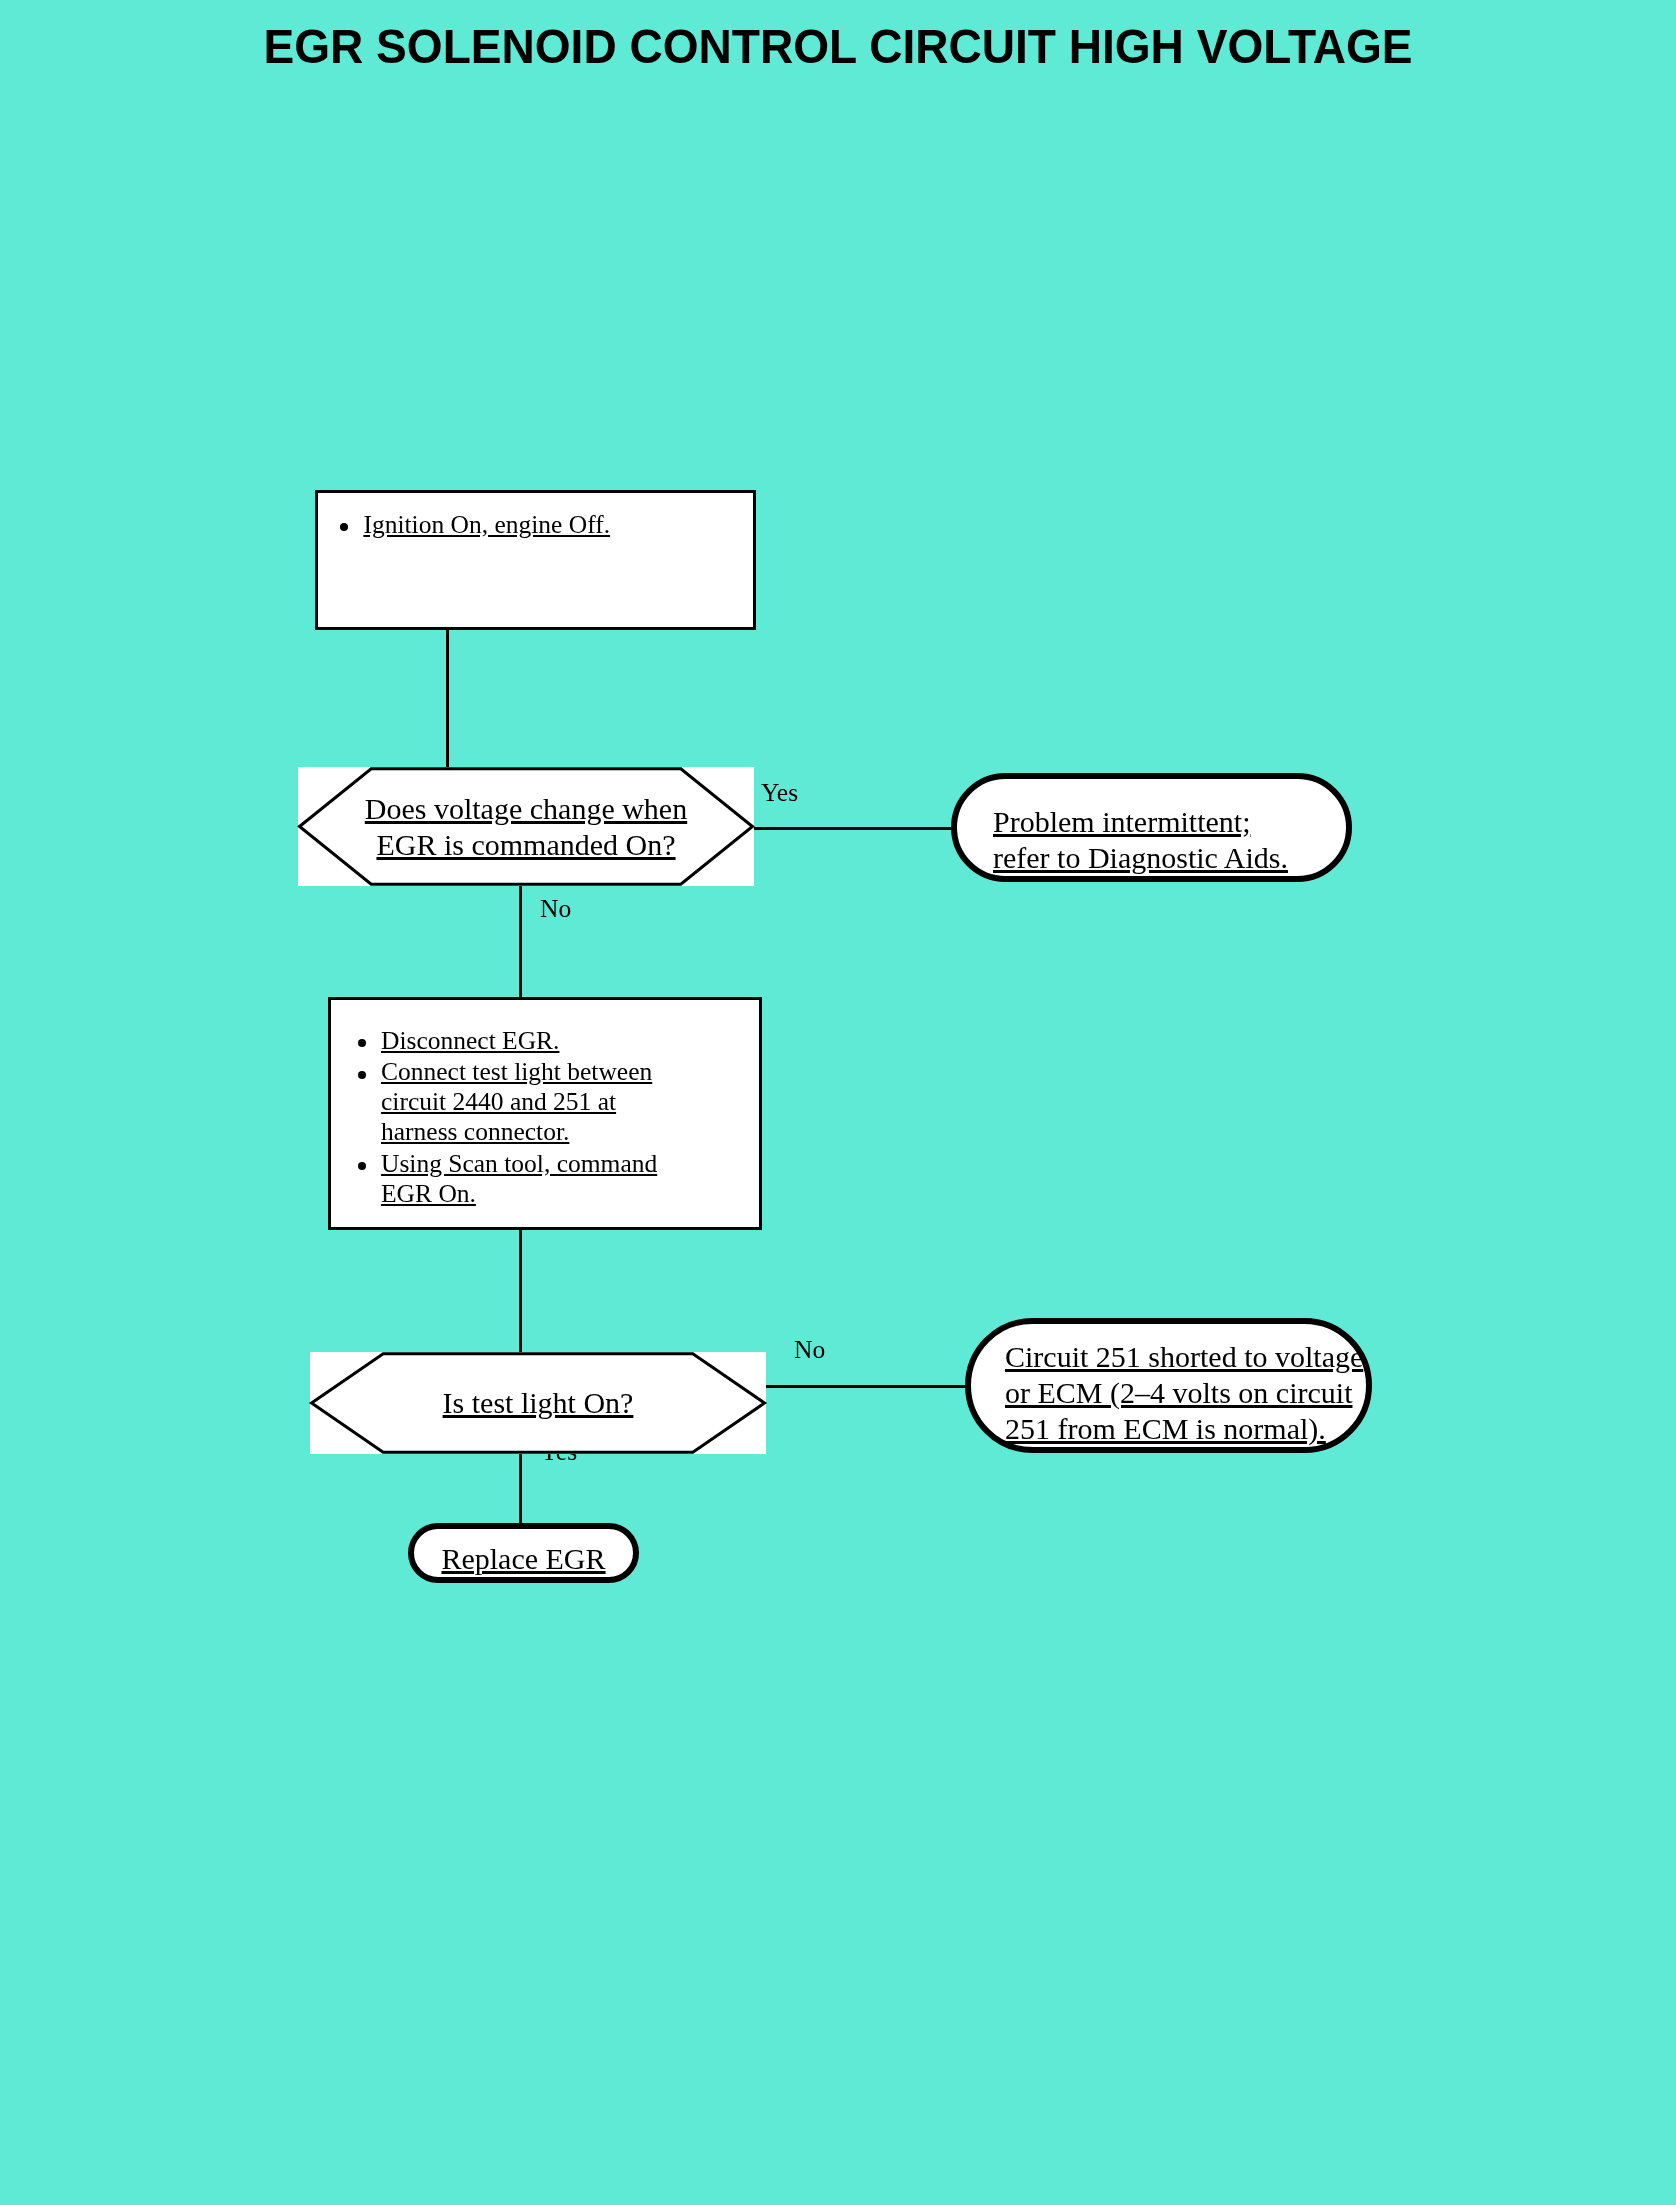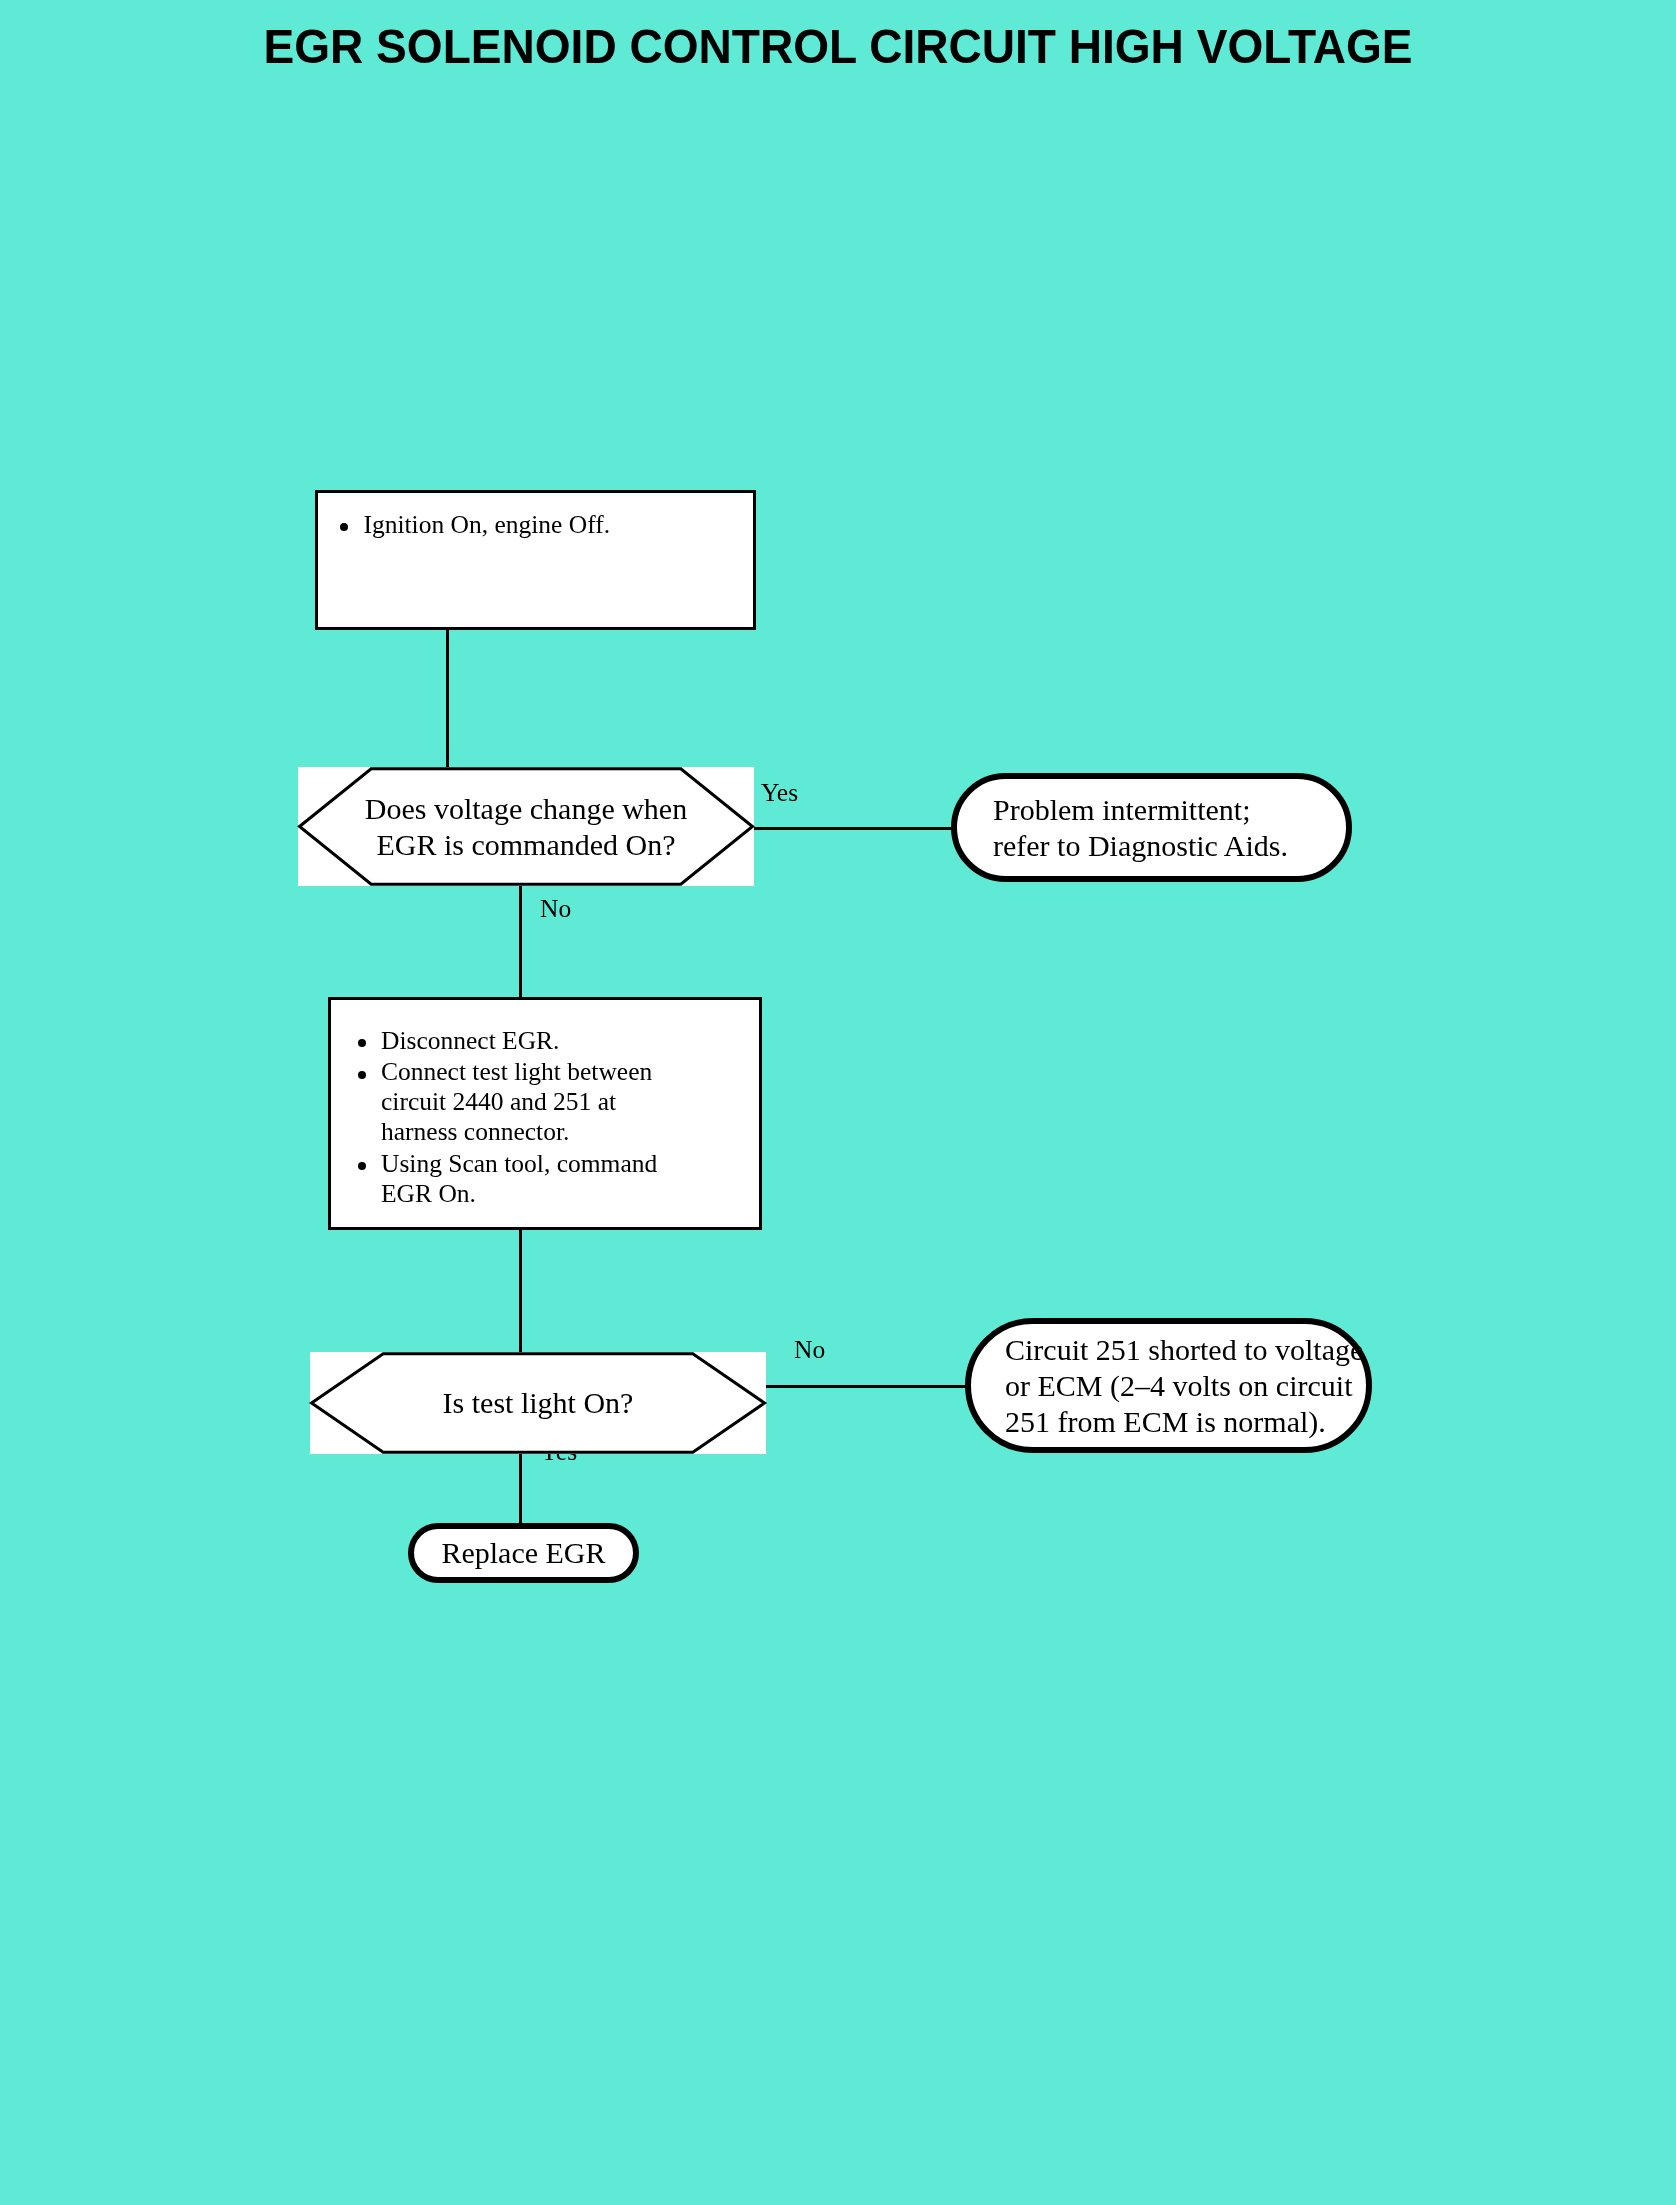--- a/index.html
+++ b/index.html
@@ -103,6 +103,7 @@
   .line {
     display: block;
     white-space: pre;
+    text-decoration: underline;
   }
 
   .node-text {

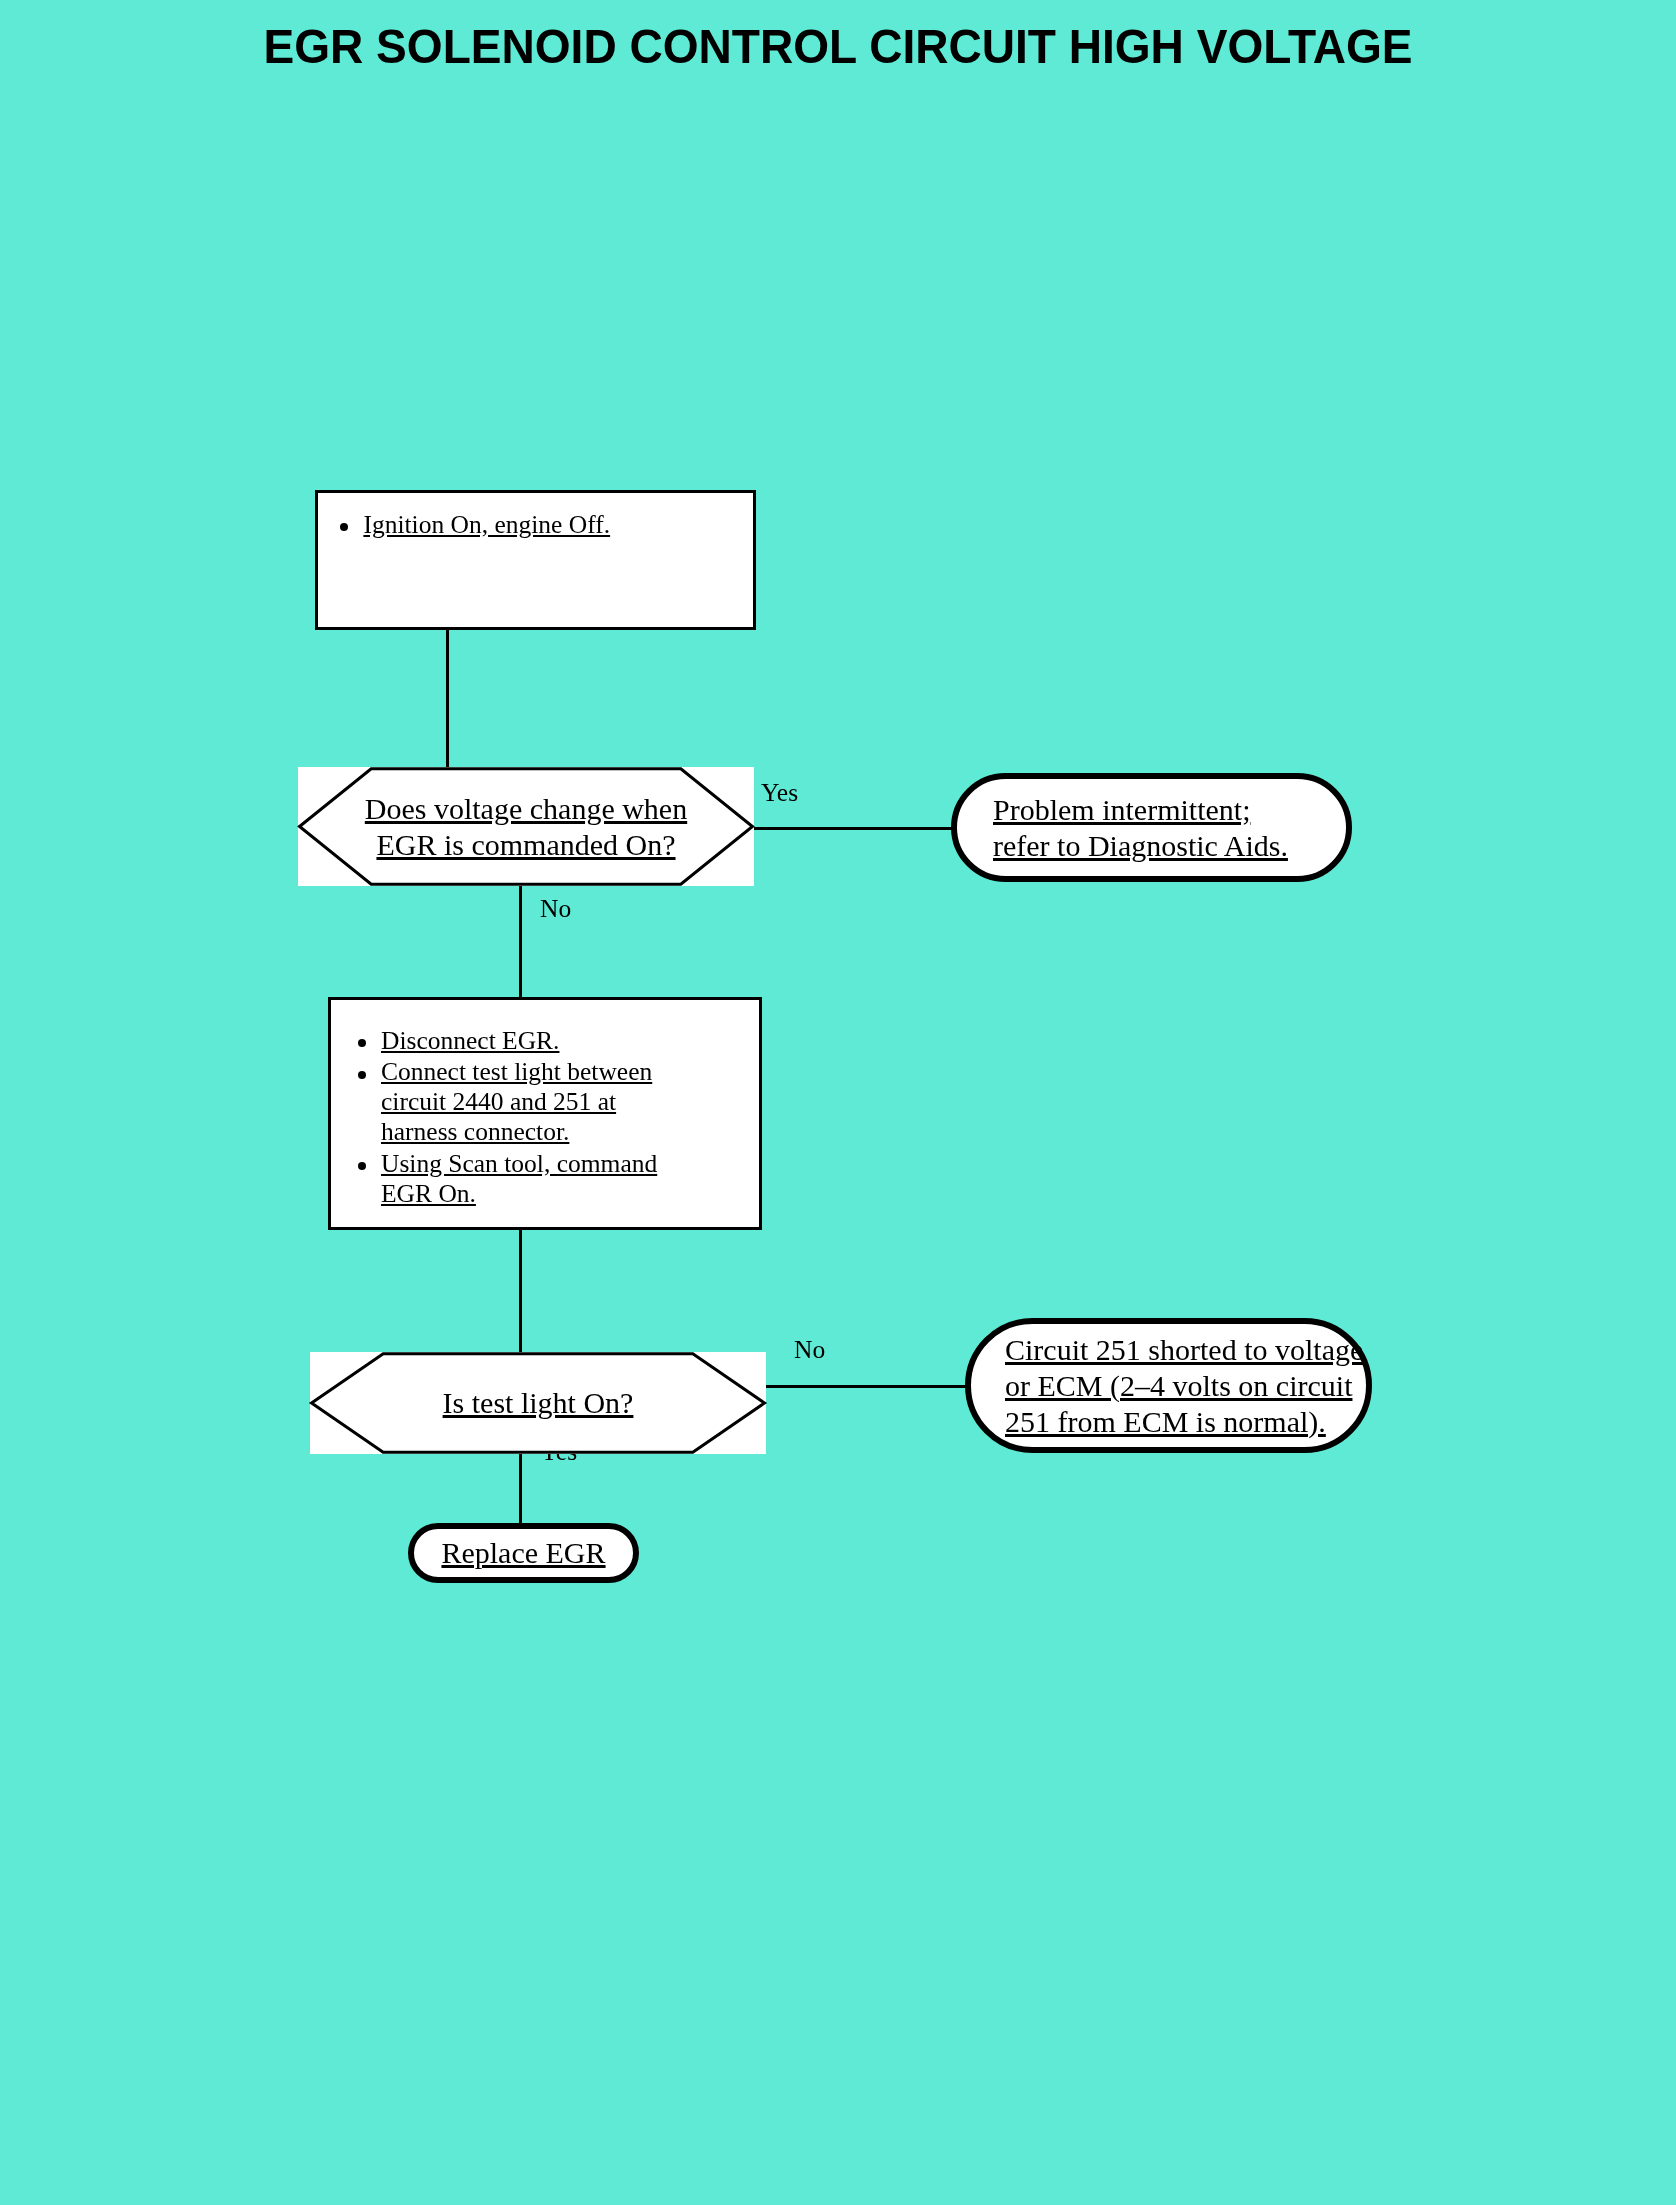--- a/index.html
+++ b/index.html
@@ -50,7 +50,7 @@
     border: 6px solid #000000;
     border-radius: 607px;
     display: flex;
-    align-items: center;
+    align-items: flex-end;
   }
 
   .decision {

